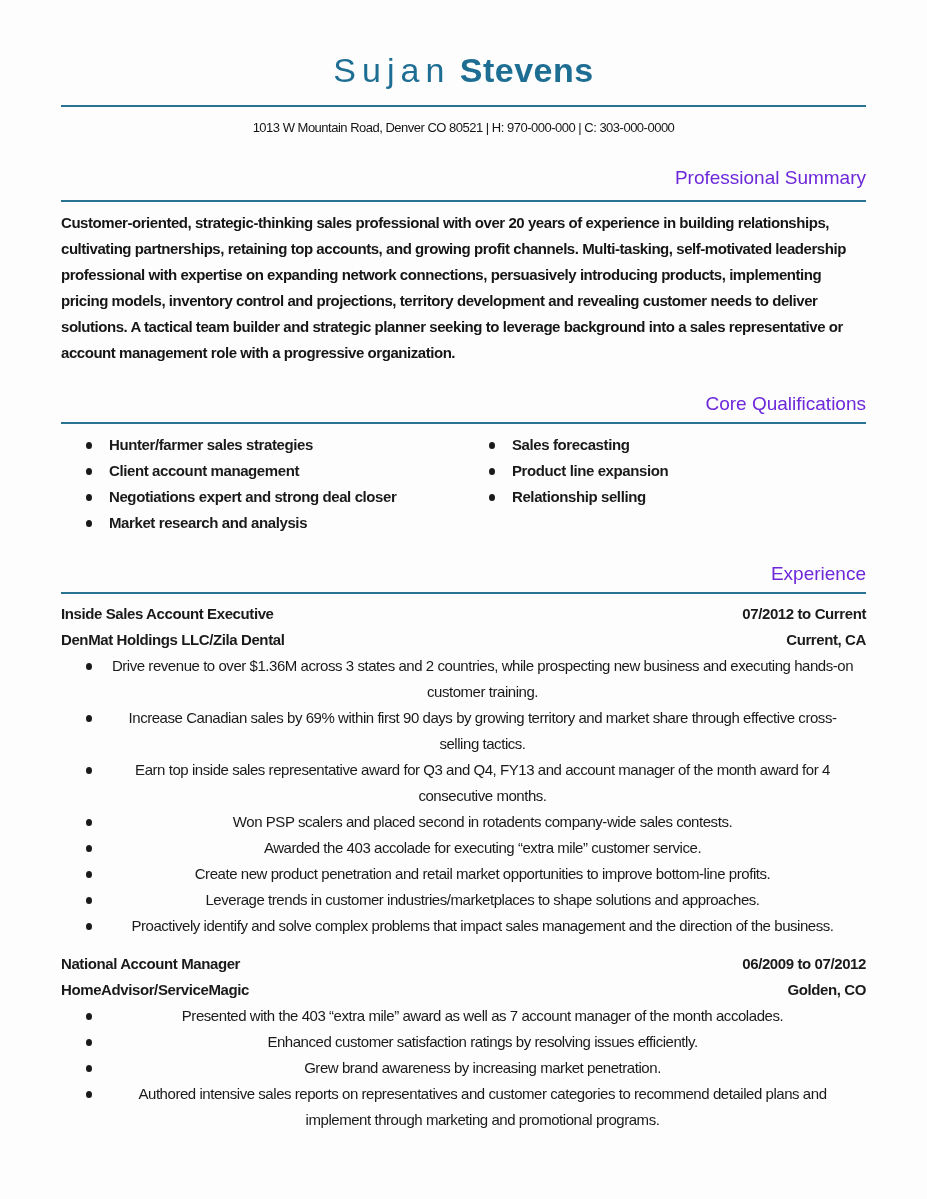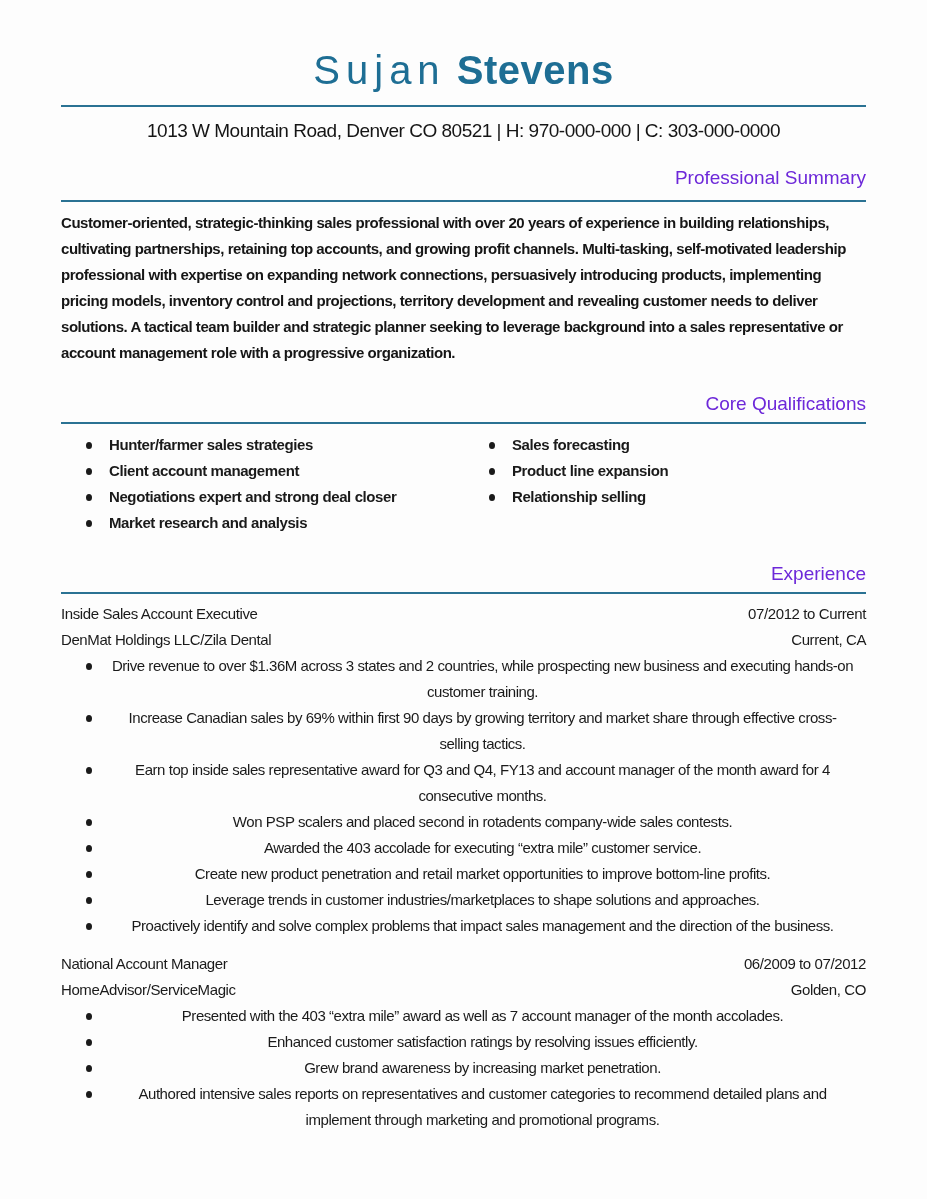--- a/index.html
+++ b/index.html
@@ -10,7 +10,7 @@
   .page { position: absolute; left: 61px; top: 0; width: 805px; }
   .name {
     position: absolute; left: 0; width: 805px; top: 50px; text-align: center;
-    font-size: 40px; color: #1e6e94; line-height: 40px;
+    font-size: 34px; color: #1e6e94; line-height: 40px;
   }
   .name .first { letter-spacing: 6px; font-weight: normal; }
   .name .last { font-weight: bold; letter-spacing: 0.5px; }

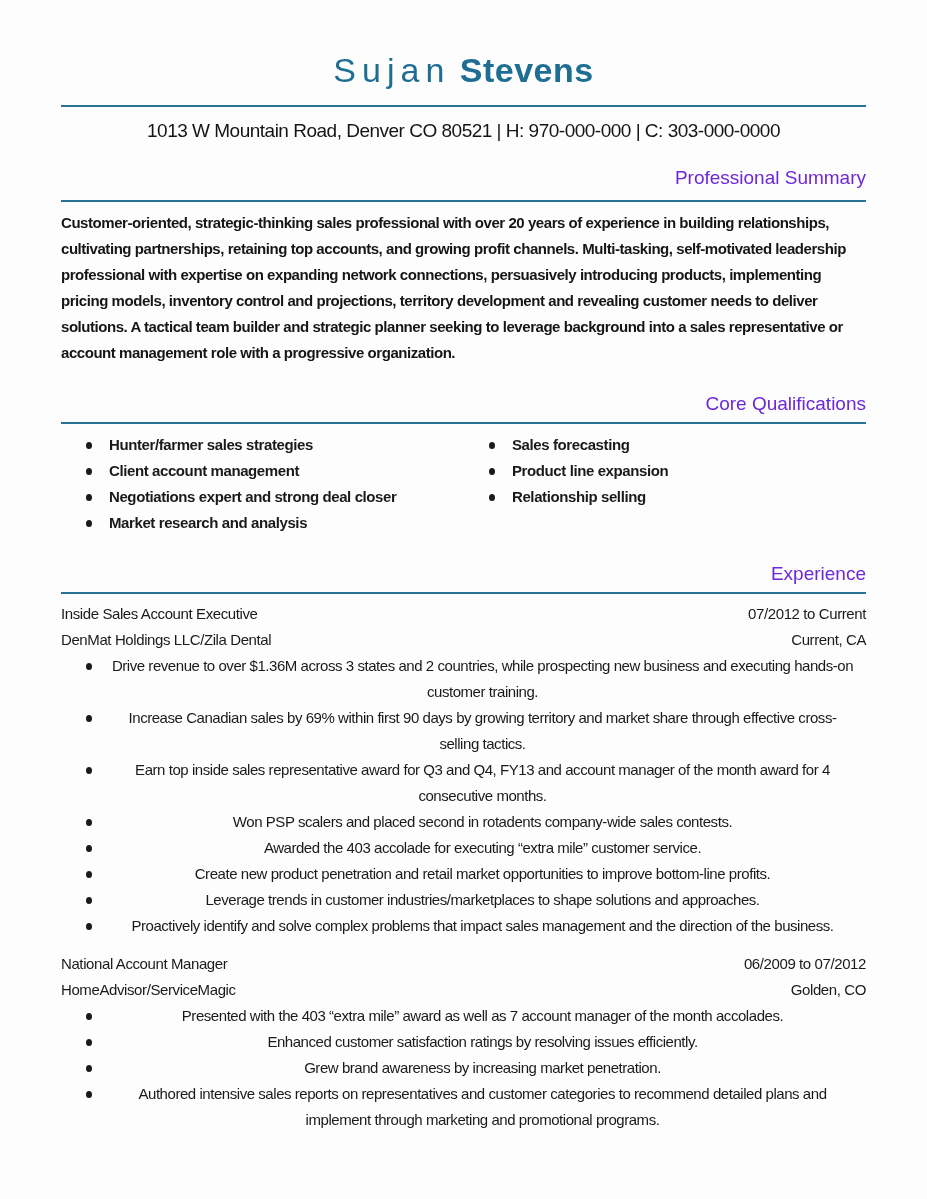--- a/index.html
+++ b/index.html
@@ -17,7 +17,7 @@
   .rule { position: absolute; left: 0; width: 805px; height: 2px; background: #2a7293; }
   .contact {
     position: absolute; left: 0; width: 805px; top: 120px; text-align: center;
-    font-size: 19px; letter-spacing: -0.5px; color: #151515;
+    font-size: 13px; letter-spacing: -0.5px; color: #151515;
   }
   .heading {
     position: absolute; left: 0; width: 805px; text-align: right;

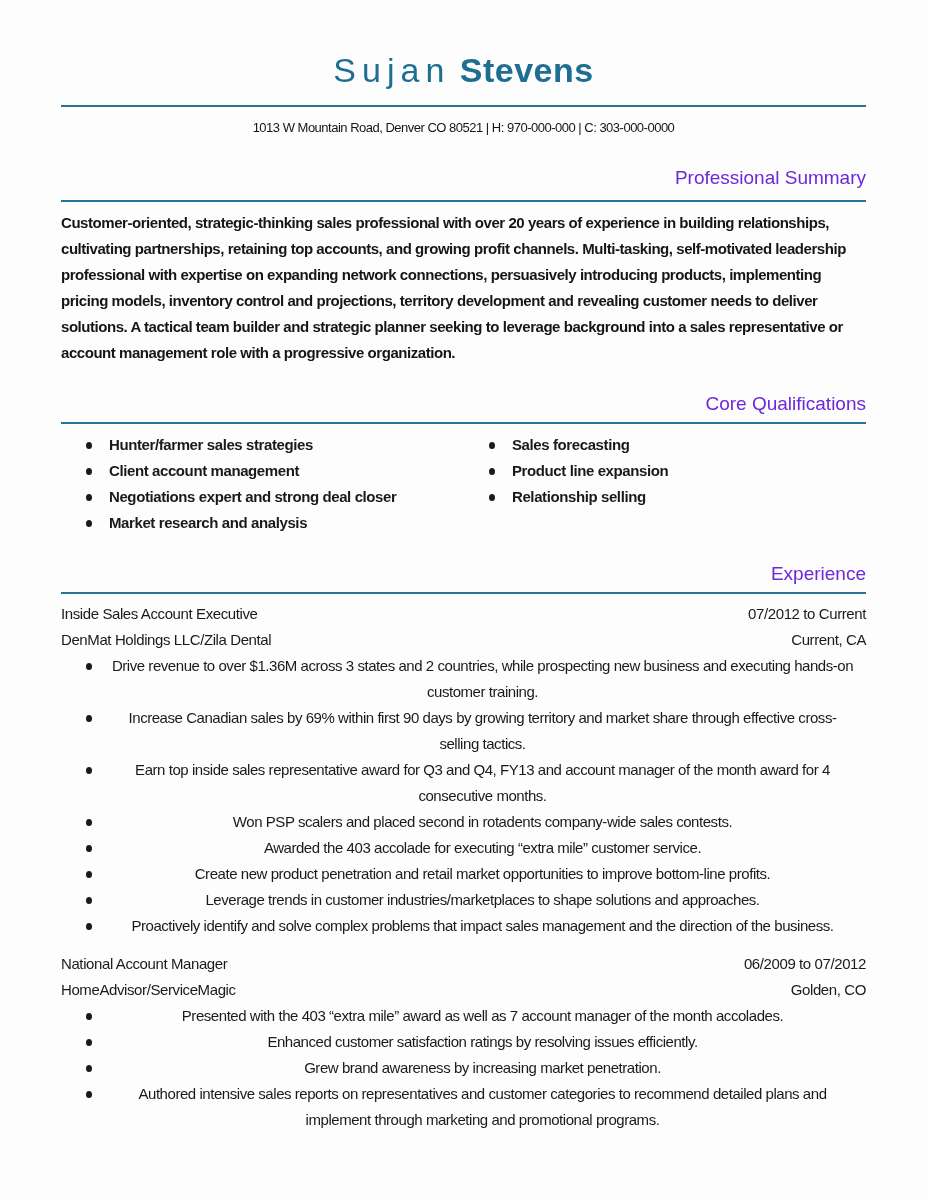--- a/index.html
+++ b/index.html
@@ -33,7 +33,7 @@
     position: absolute; left: 25px; top: 10px; width: 6px; height: 7px; border-radius: 50%; background: #1a1a1a;
   }
   .job { position: absolute; left: 0; width: 805px; }
-  .job-row { height: 26px; line-height: 26px; font-size: 15px; font-weight: normal; letter-spacing: -0.4px; display: flex; justify-content: space-between; }
+  .job-row { height: 26px; line-height: 26px; font-size: 15px; font-weight: bold; letter-spacing: -0.4px; display: flex; justify-content: space-between; }
   ul.duties { margin: 0; padding: 0; list-style: none; font-size: 15px; letter-spacing: -0.45px; }
   ul.duties li { position: relative; padding-left: 48px; line-height: 26px; padding-right: 10px; text-align: center; }
 </style>

